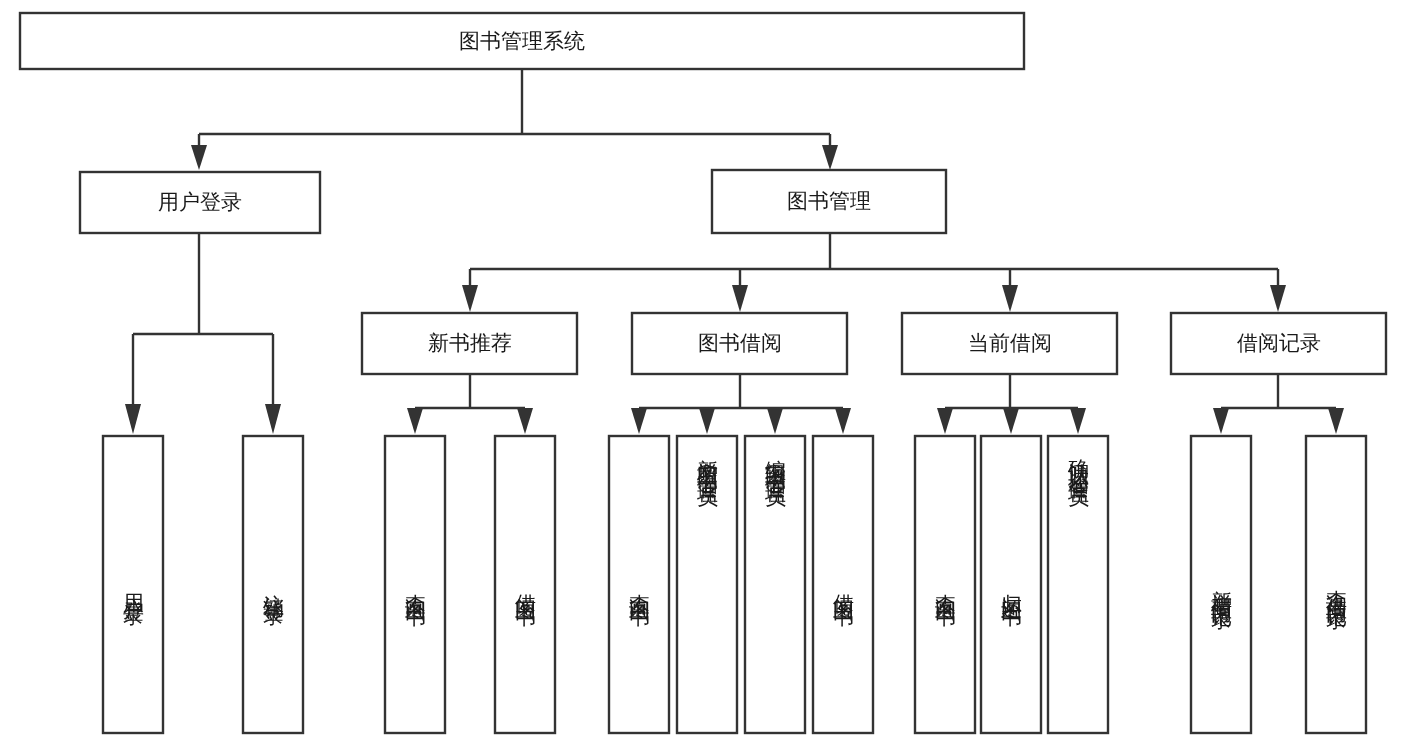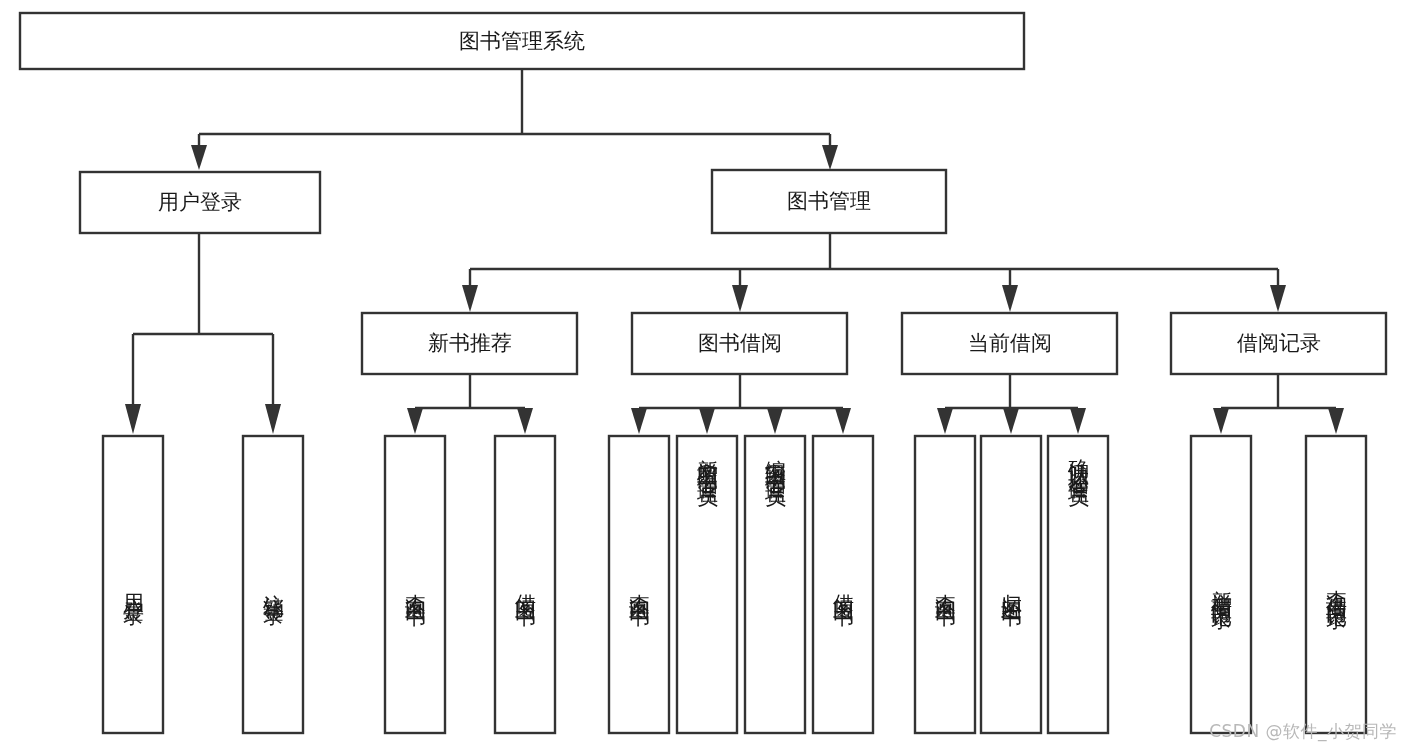--- a/index.html
+++ b/index.html
@@ -228,7 +228,6 @@
     <span class="leaf-label centered">查询借阅记录</span>
   </div>
 
-  <div class="watermark">CSDN @软件_小贺同学</div>
 </div>
 
 </body></html>

